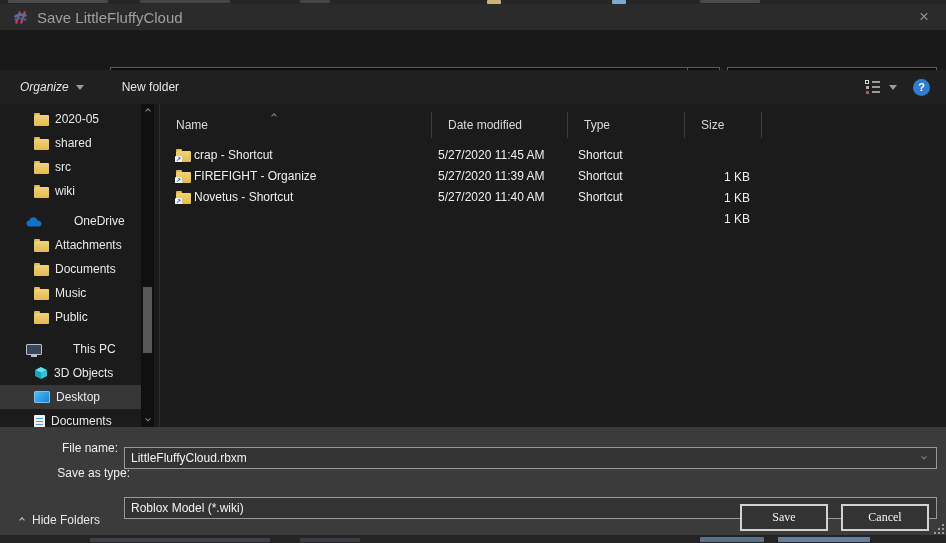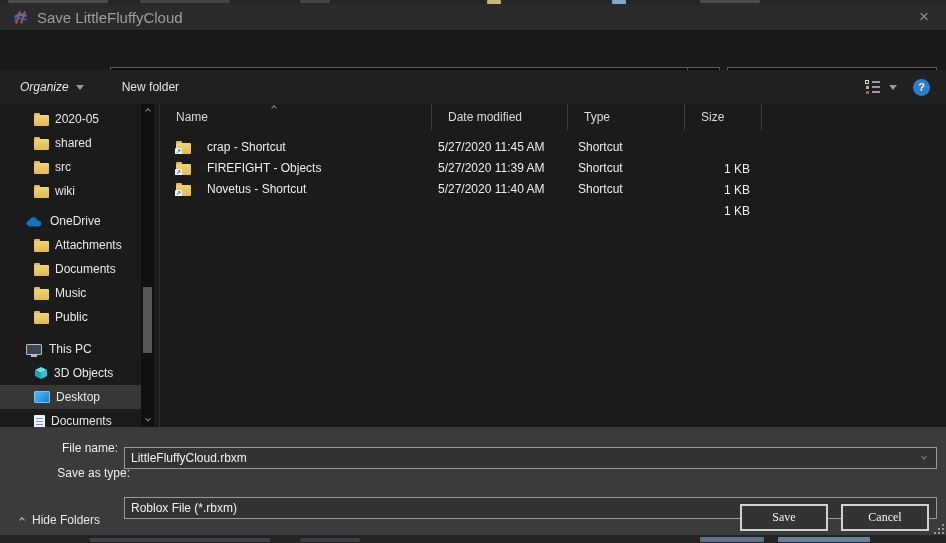--- a/index.html
+++ b/index.html
@@ -71,7 +71,7 @@
   .sb-btn { position:absolute; left:0; width:13px; height:14px; display:flex; align-items:center; justify-content:center; }
   .sb-thumb { position:absolute; left:2px; top:183px; width:9px; height:66px; background:#575757; }
 
-  .filepane { position:absolute; left:160px; top:0; width:786px; height:323px; }
+  .filepane { position:absolute; left:160px; top:8px; width:786px; height:323px; }
   .lv-header { position:absolute; left:0; top:0; height:26px; display:flex; color:#d9d9d9; }
   .lv-header .hcell { height:26px; line-height:26px; border-right:1px solid #3c3c3c; padding-left:16px; position:relative; }
   .hc-name { width:272px; } .hc-date { width:136px; padding-left:6px; } .hc-type { width:117px; padding-left:10px; } .hc-size { width:77px; padding-left:6px; }

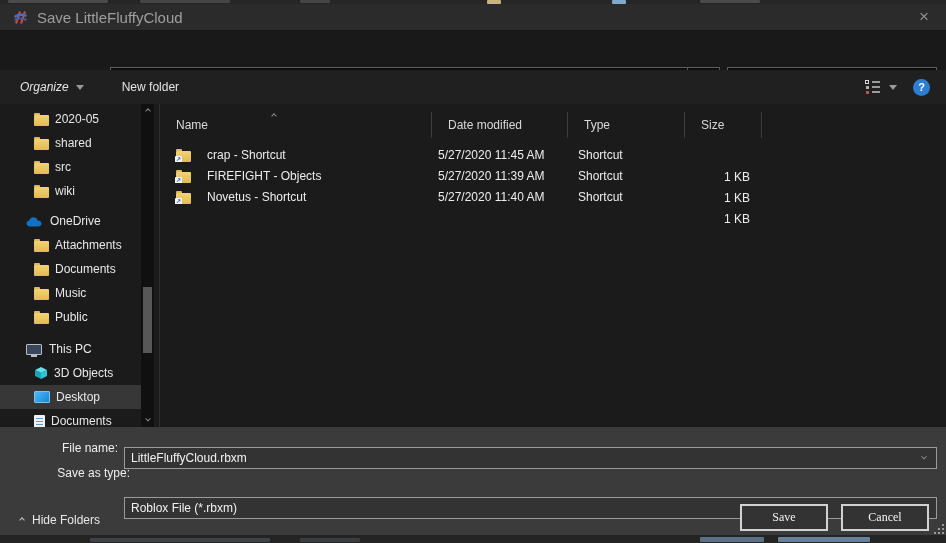--- a/index.html
+++ b/index.html
@@ -79,7 +79,7 @@
   .lv-rows { position:absolute; left:0; top:32px; width:690px; }
   .lv-row { display:flex; height:21px; align-items:center; color:#ededed; }
   .cell { white-space:nowrap; overflow:hidden; }
-  .c-name { width:272px; padding-left:16px; display:flex; align-items:flex-start; gap:16px; }
+  .c-name { width:272px; padding-left:16px; display:flex; align-items:flex-start; gap:3px; }
   .c-date { width:136px; padding-left:6px; }
   .c-type { width:117px; padding-left:10px; }
   .c-size { width:77px; text-align:right; padding-right:12px;margin-top:45px; }

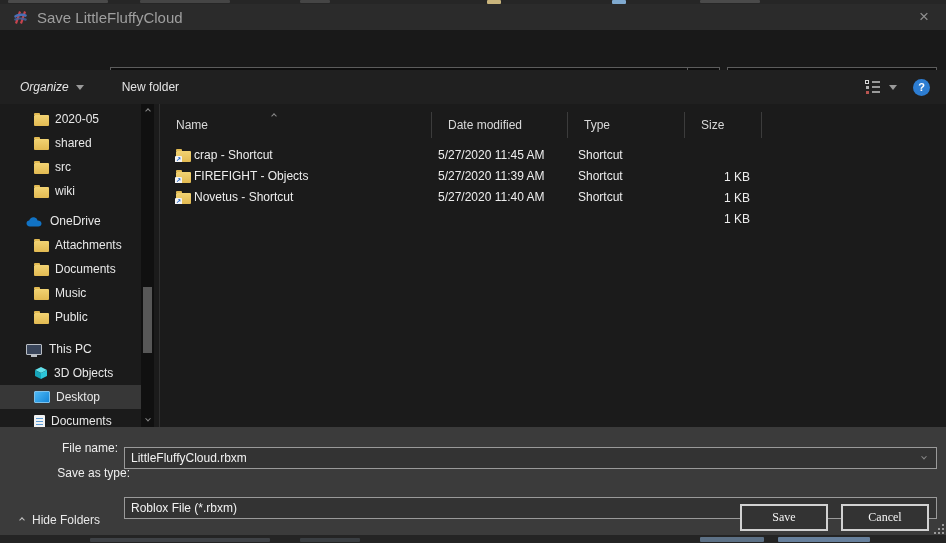--- a/index.html
+++ b/index.html
@@ -277,7 +277,7 @@
         <div class="lv-row">
           <div class="cell c-name">
               <span class="ic ic-folder ic-shortcut"></span>
-              <span>FIREFIGHT - Objects</span>
+              <span>FIREFIGHT - Organize</span>
             </div>
           <div class="cell c-date">5/27/2020 11:39 AM</div>
           <div class="cell c-type">Shortcut</div>

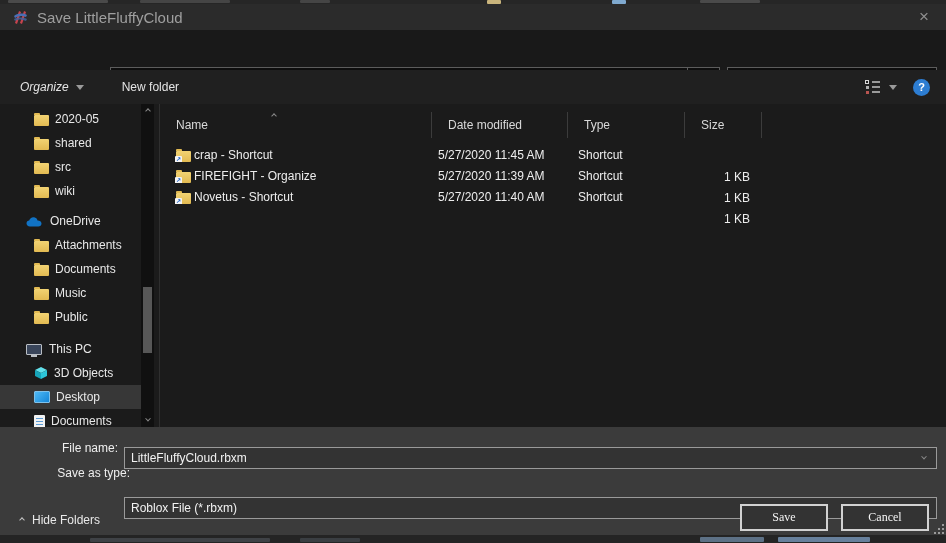--- a/index.html
+++ b/index.html
@@ -53,7 +53,7 @@
   .tree-item { position:absolute; left:0; width:141px; height:24px; display:flex; align-items:center; }
   .tree-item.sel { background:#373737; }
   .tree-item .lbl { color:#e8e8e8; white-space:nowrap; }
-  .ind1 { padding-left:26px; } .ind1 .lbl { padding-left:7px; }
+  .ind1 { padding-left:26px; } .ind1 .lbl { padding-left:7px;margin-left:24px; }
   .ind2 { padding-left:34px; } .ind2 .lbl { padding-left:6px; }
 
   .ic { flex:0 0 auto; }

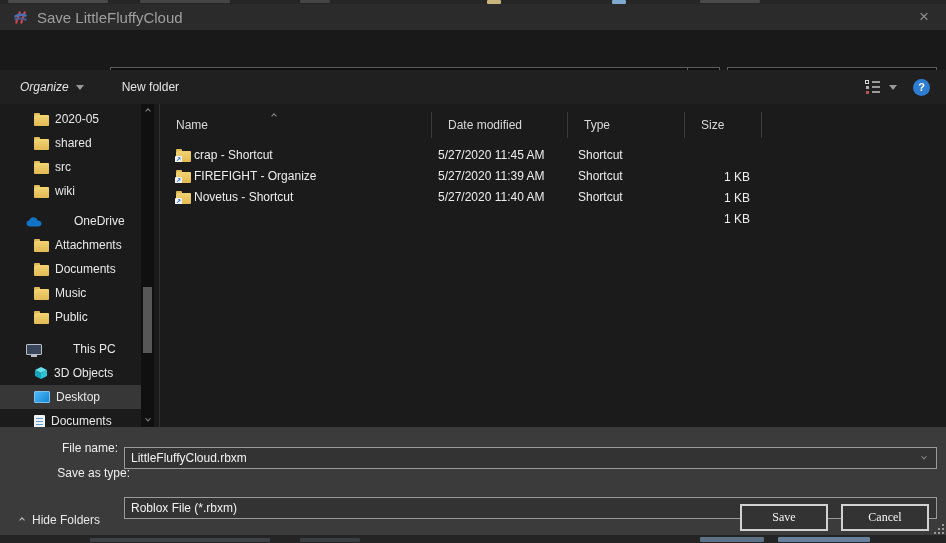--- a/index.html
+++ b/index.html
@@ -309,7 +309,7 @@
     <div class="frow" style="top:35px;padding-left:12px;">
       <span class="flabel">Save as type:</span>
       <div class="combo" style="top:35px;">
-        <span class="cval">Roblox File (*.rbxm)</span>
+        <span class="cval">Roblox Model (*.wiki)</span>
         <span class="dd">
             <span class="chv xs down"></span>
           </span>

